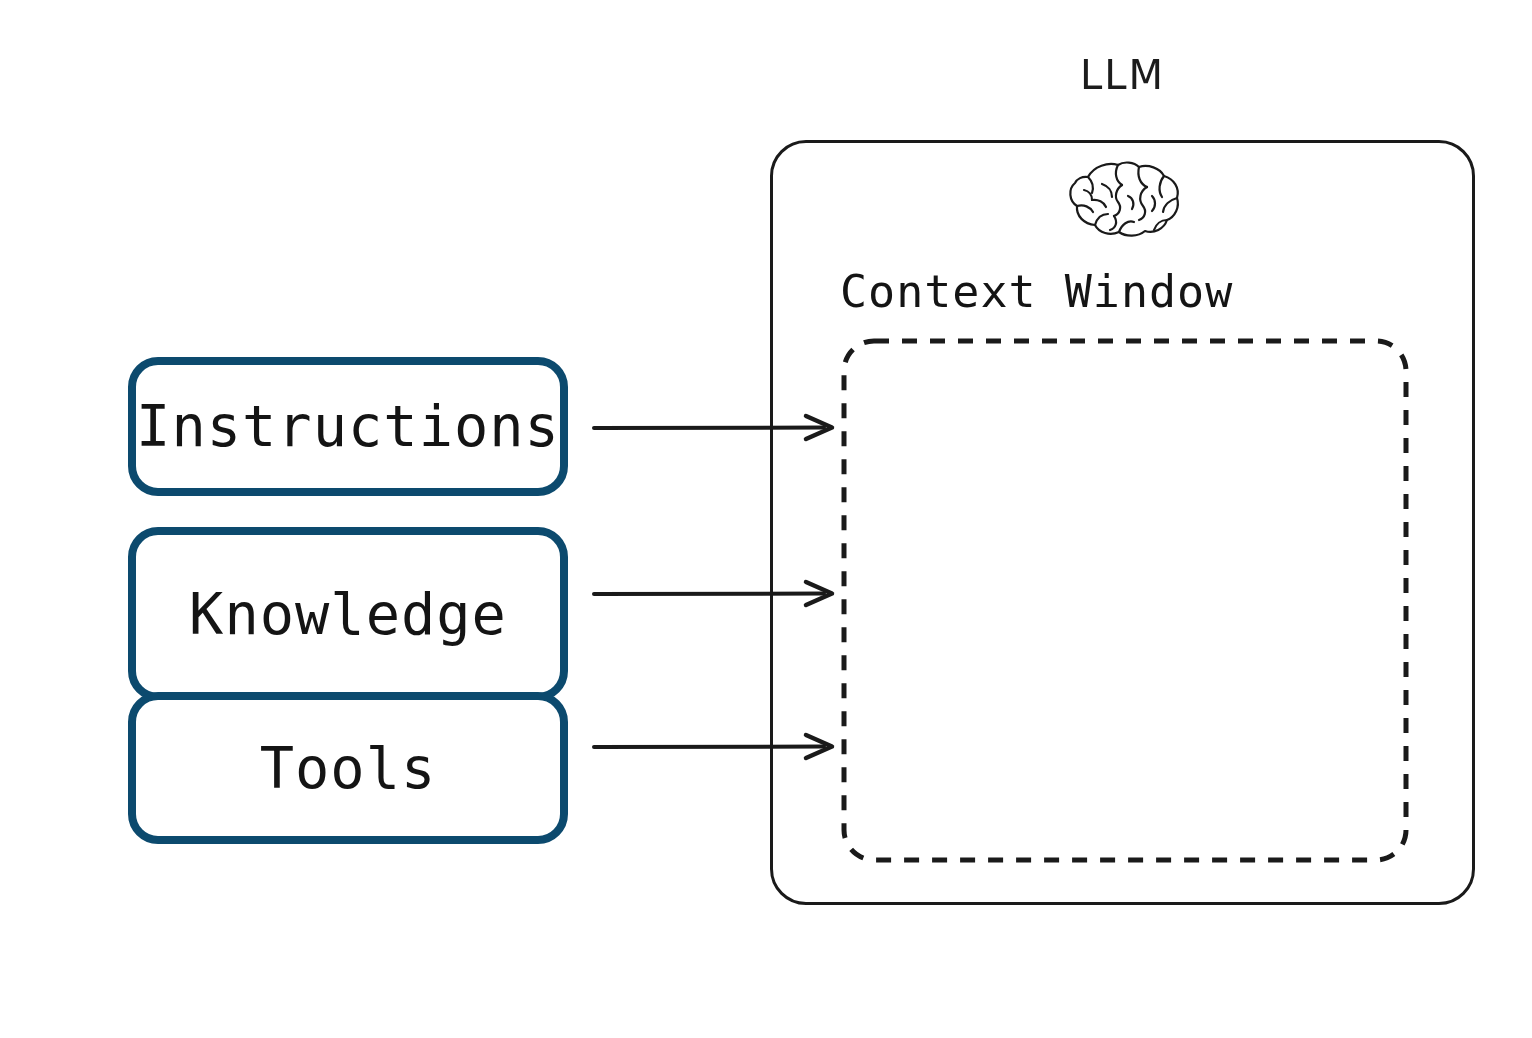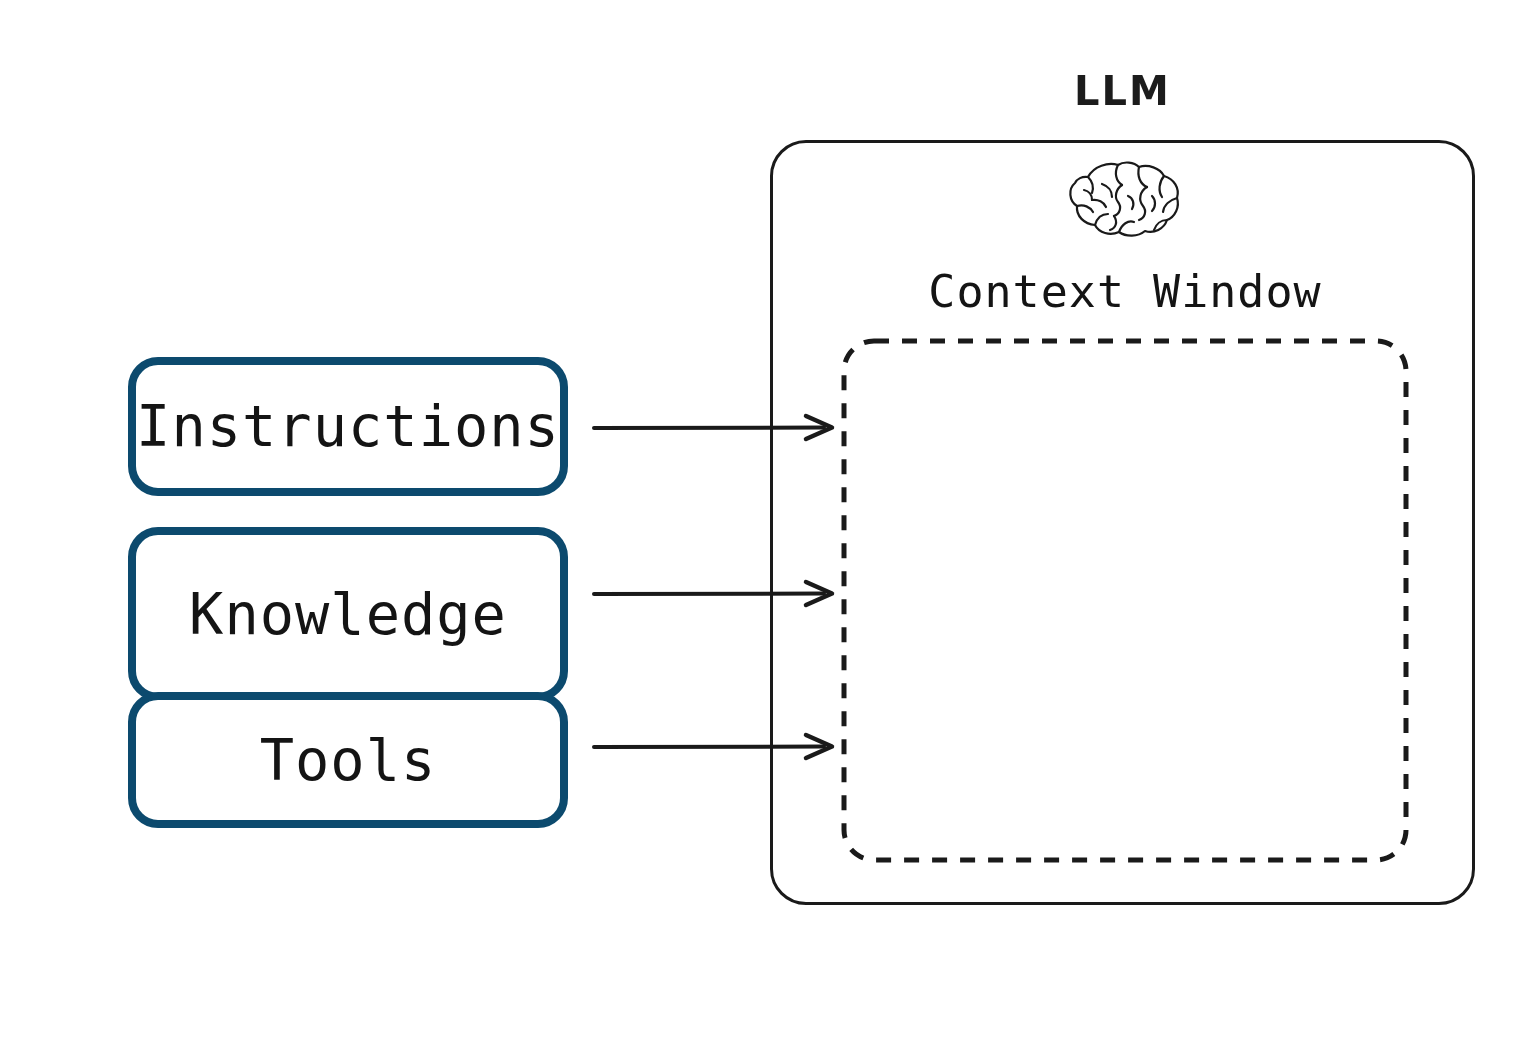--- a/index.html
+++ b/index.html
@@ -58,11 +58,11 @@
   #llm-title {
     position: absolute;
     left: 770px;
-    top: 68px;
+    top: 52px;
     width: 705px;
     text-align: center;
     font-family: "DejaVu Sans", sans-serif;
-    font-weight: 700;
+    font-weight: 400;
     font-size: 40px;
     letter-spacing: 2px;
     color: #1c1c1c;

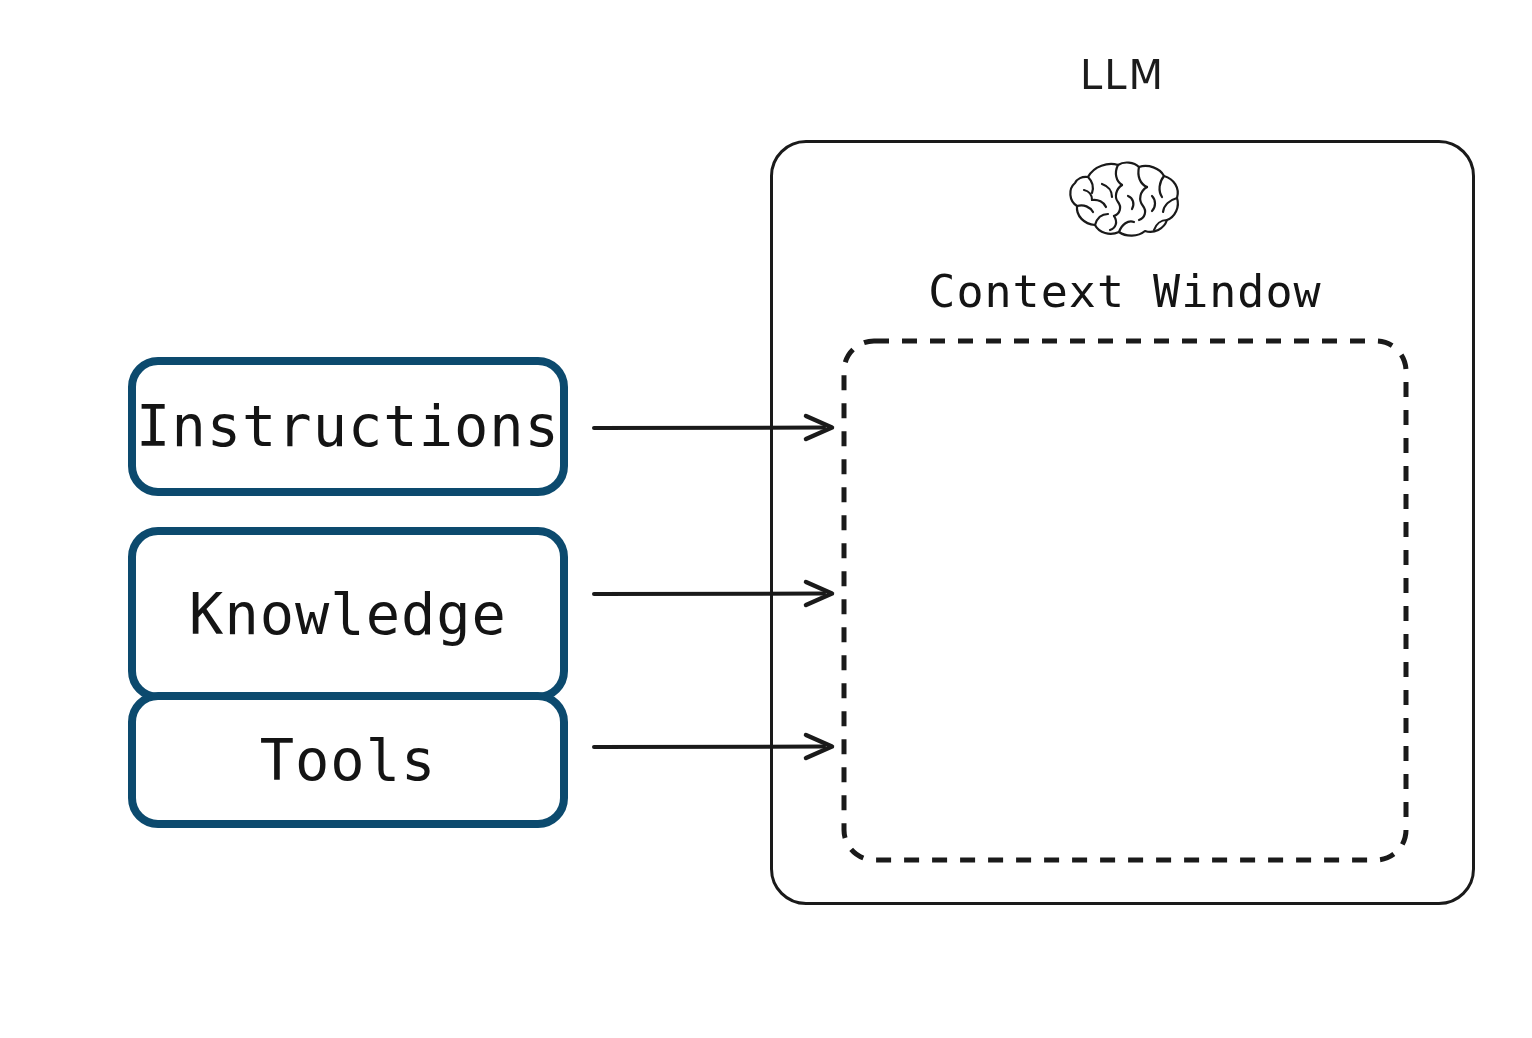--- a/index.html
+++ b/index.html
@@ -94,7 +94,7 @@
     left: 840px;
     top: 265px;
     width: 570px;
-    text-align: center;
+    text-align: left;
     font-family: "DejaVu Sans Mono", monospace;
     font-size: 45px;
     font-weight: 400;

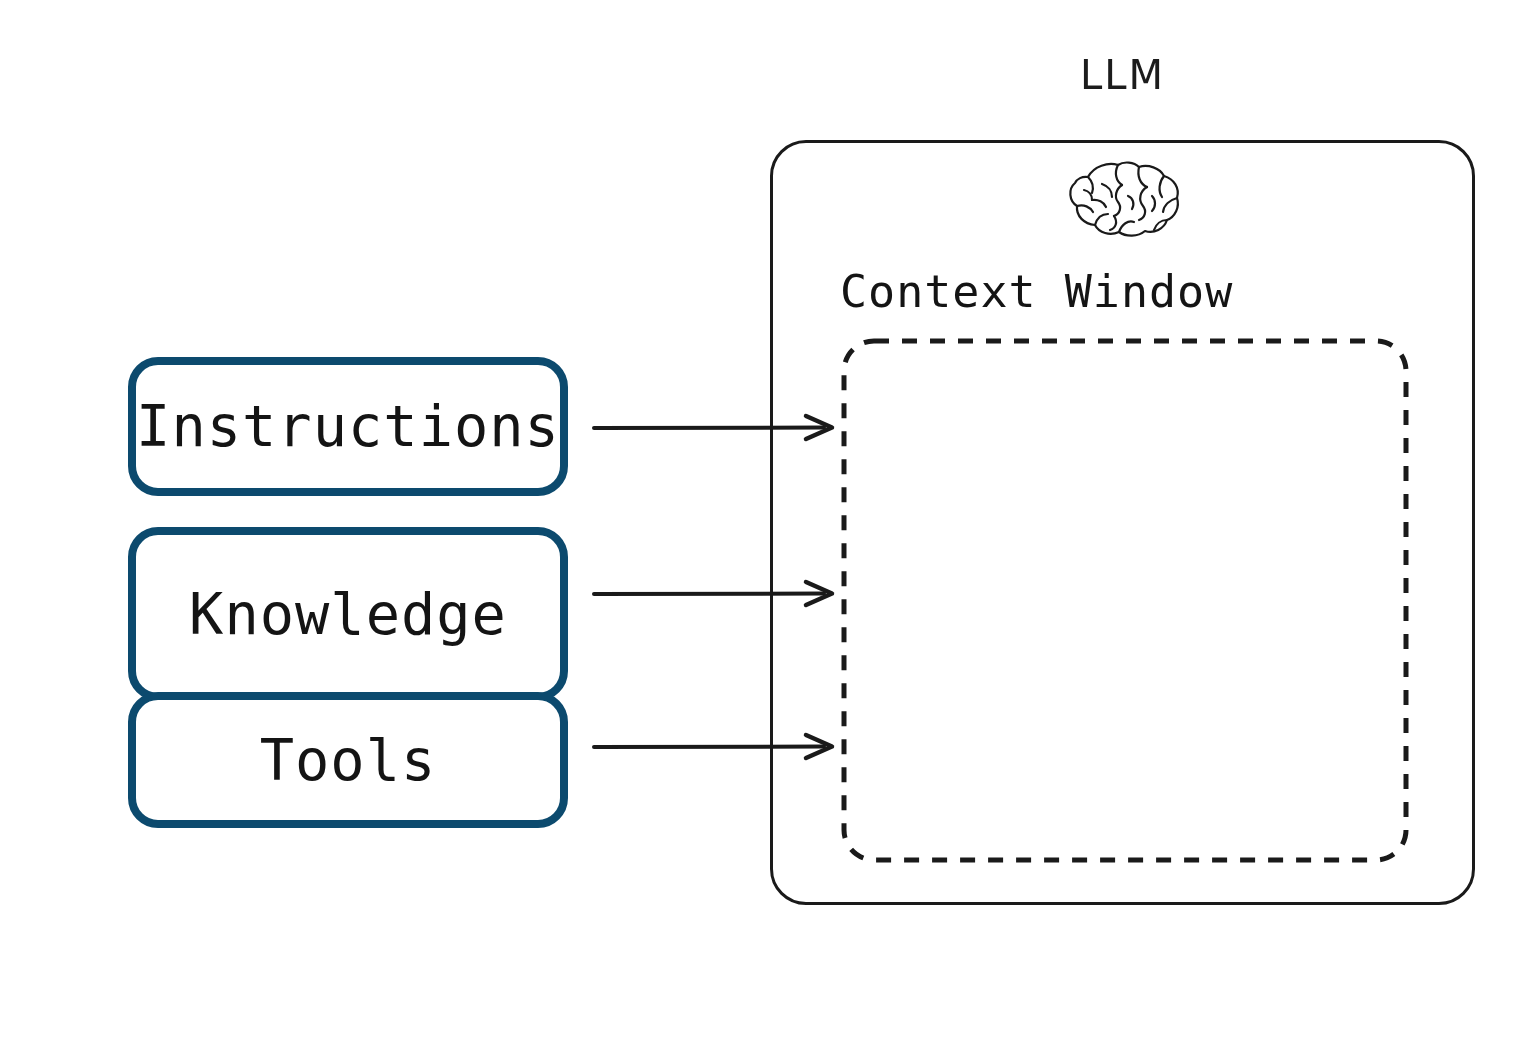--- a/index.html
+++ b/index.html
@@ -40,7 +40,7 @@
   }
   #box-instructions { top: 357px;  height: 139px; }
   #box-knowledge    { top: 527px;  height: 174px; }
-  #box-tools        { top: 692px;  height: 136px; }
+  #box-tools        { top: 692px;  height: 152px; }
 
   
   .arrow-svg {

